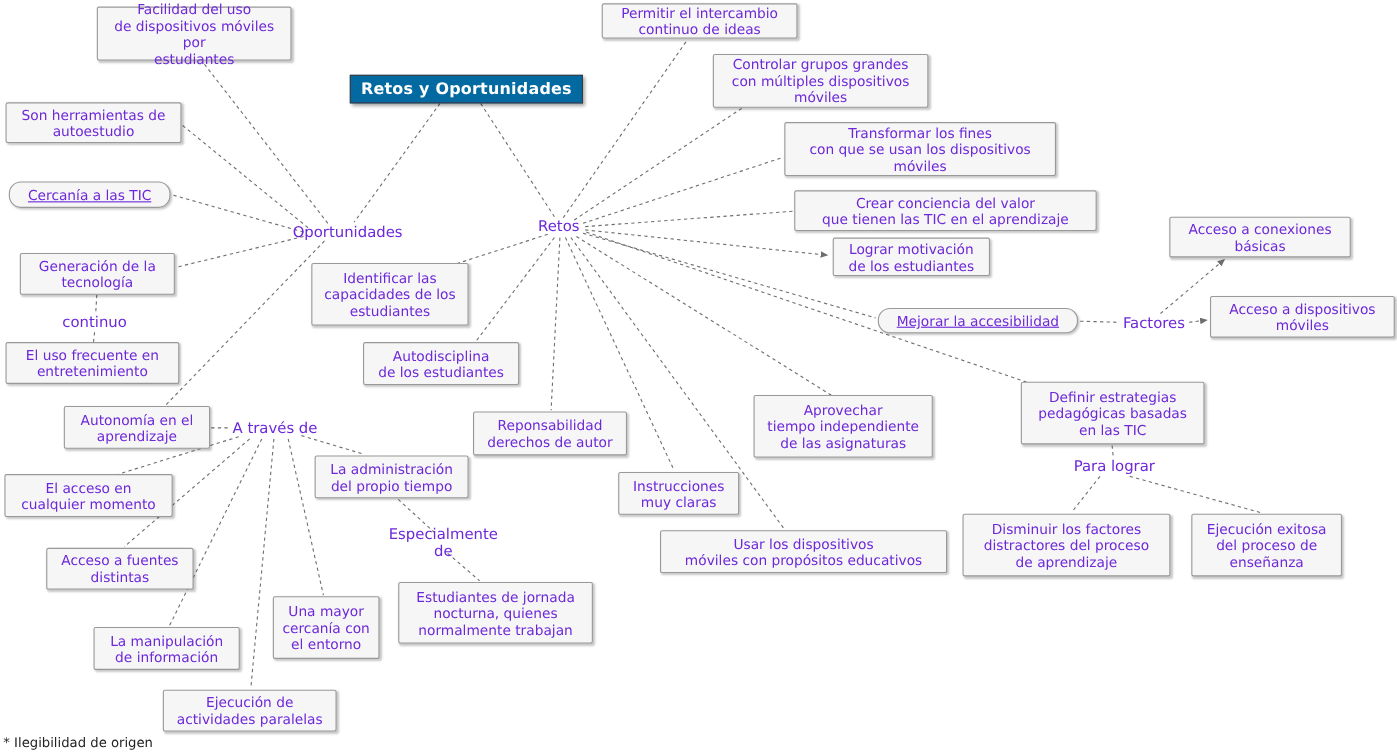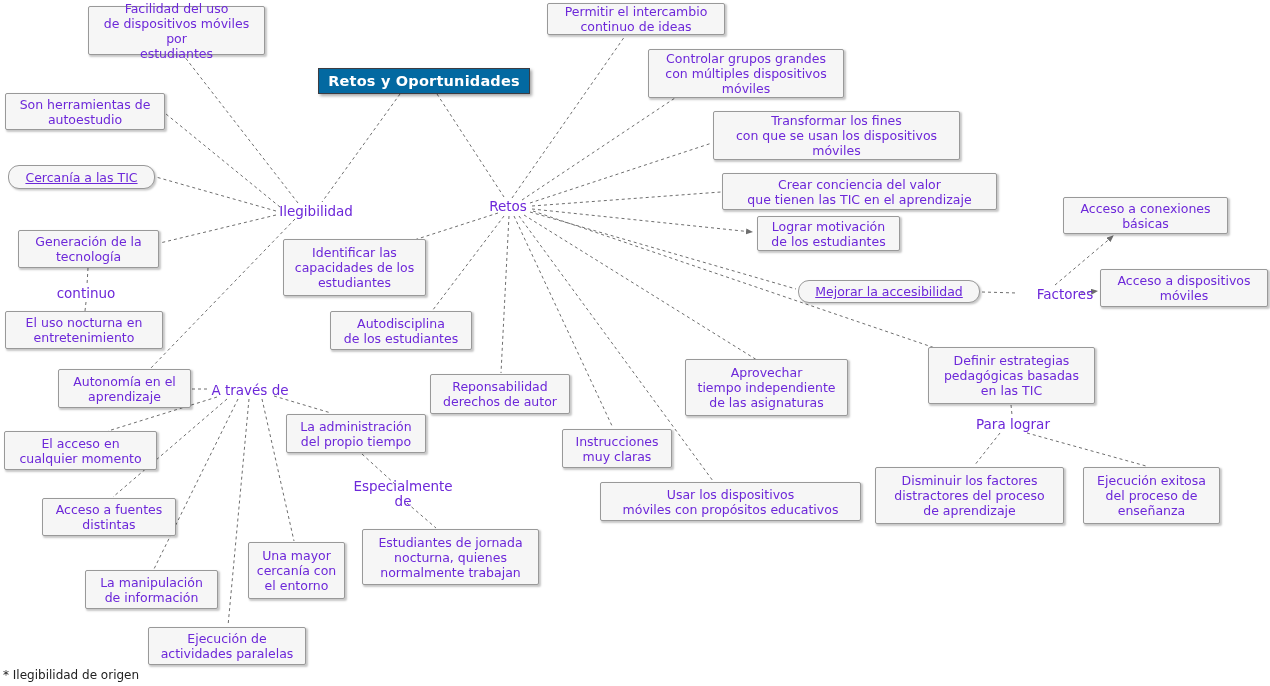--- a/index.html
+++ b/index.html
@@ -76,7 +76,7 @@
     </svg>
   <div id="nodes">
       <div class="node title" style="left: 318px; top: 68px; width: 212px; height: 26px;">Retos y Oportunidades</div>
-      <div class="node label" style="left: 263px; top: 203px; width: 106px; height: 16px;">Ilegibilidad</div>
+      <div class="node label" style="left: 263px; top: 203px; width: 106px; height: 16px;">Oportunidades</div>
       <div class="node label" style="left: 485px; top: 198px; width: 46px; height: 16px;">Retos</div>
       <div class="node box" style="left: 88px; top: 6px; width: 177px; height: 49px;">Facilidad del uso
 de dispositivos móviles por

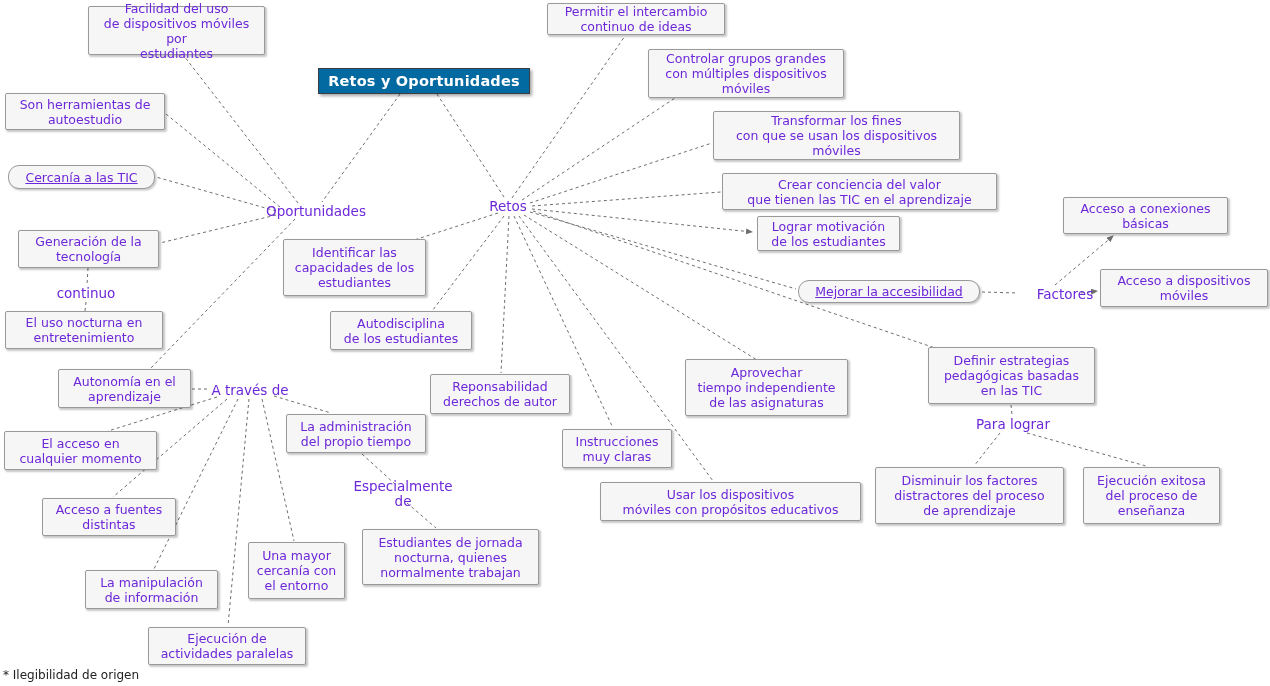--- a/index.html
+++ b/index.html
@@ -146,7 +146,7 @@
       <div class="node box" style="left: 1083px; top: 467px; width: 137px; height: 57px;">Ejecución exitosa
 del proceso de
 enseñanza</div>
-      <div class="node label" style="left: 1019px; top: 286px; width: 60px; height: 16px; margin-left: 16px;">Factores</div>
+      <div class="node label" style="left: 1019px; top: 286px; width: 60px; height: 16px;">Factores</div>
       <div class="node box" style="left: 1063px; top: 197px; width: 165px; height: 37px;">Acceso a conexiones
 básicas</div>
       <div class="node box" style="left: 1100px; top: 269px; width: 168px; height: 38px;">Acceso a dispositivos

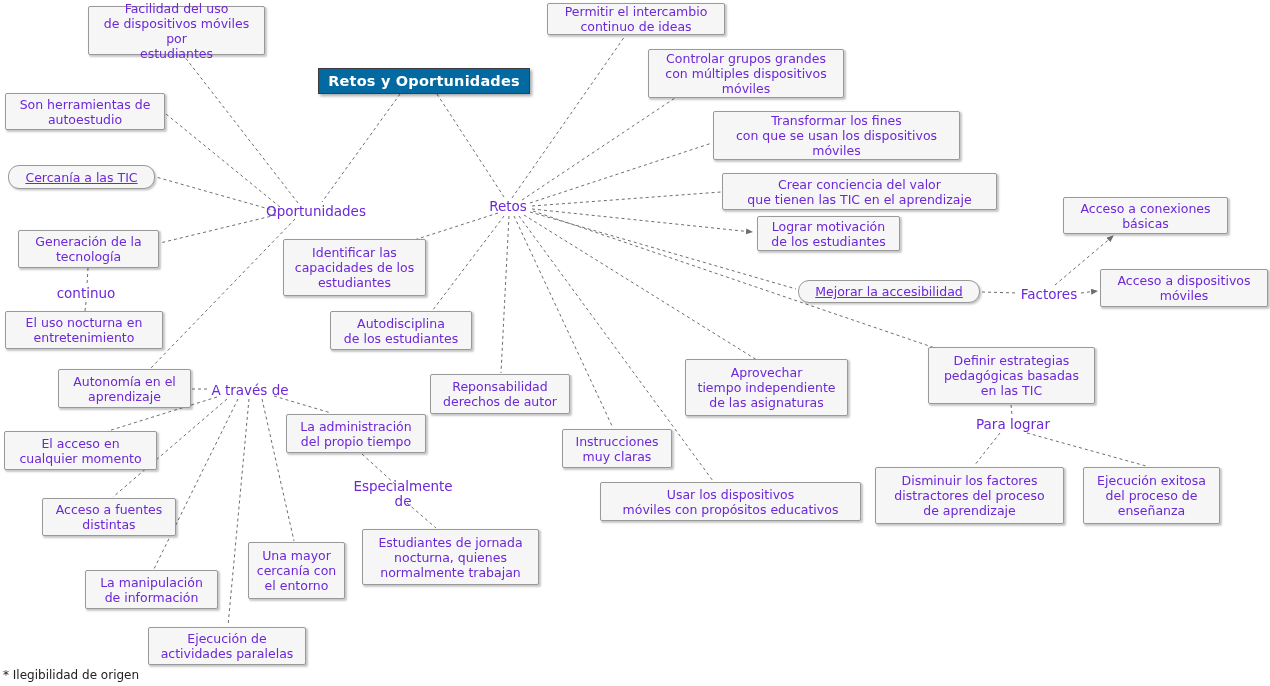--- a/index.html
+++ b/index.html
@@ -87,7 +87,7 @@
       <div class="node box" style="left: 18px; top: 230px; width: 141px; height: 38px;">Generación de la
 tecnología</div>
       <div class="node label" style="left: 53px; top: 286px; width: 66px; height: 15px;">continuo</div>
-      <div class="node box" style="left: 5px; top: 311px; width: 158px; height: 38px;">El uso nocturna en
+      <div class="node box" style="left: 5px; top: 311px; width: 158px; height: 38px;">El uso frecuente en
 entretenimiento</div>
       <div class="node box" style="left: 58px; top: 369px; width: 133px; height: 39px;">Autonomía en el
 aprendizaje</div>

